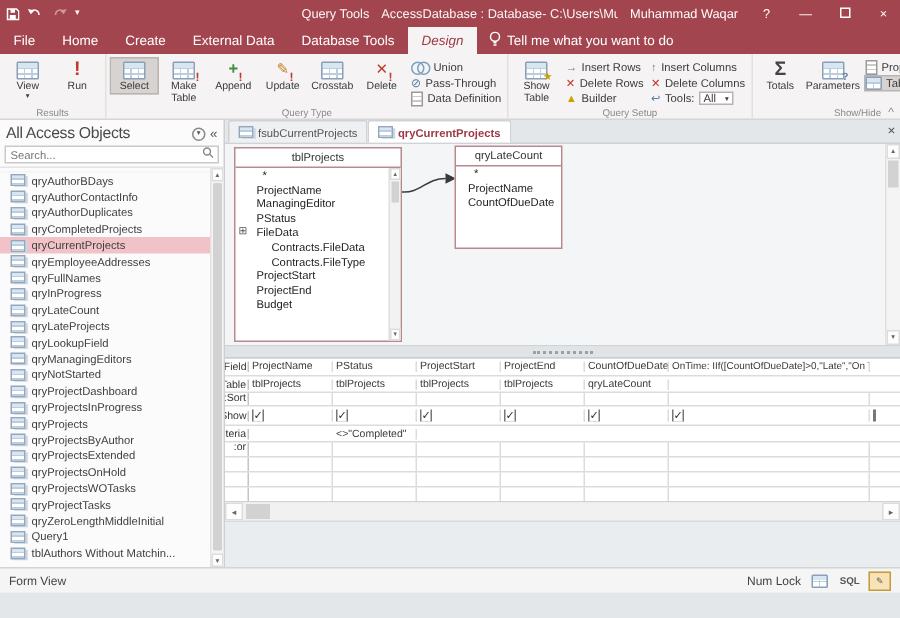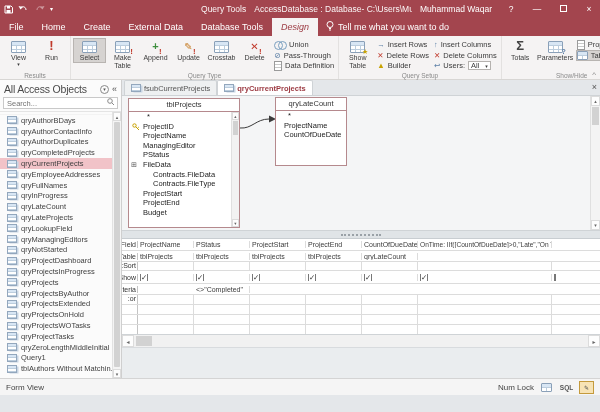--- a/index.html
+++ b/index.html
@@ -292,7 +292,7 @@
           </div>
         <div class="ritem">
           <span class="blue">↩</span>
-          <span>Users:</span>
+          <span>Tools:</span>
           <span class="retbox">
               <span>All</span>
               <span style="font-size:5px">▾</span>

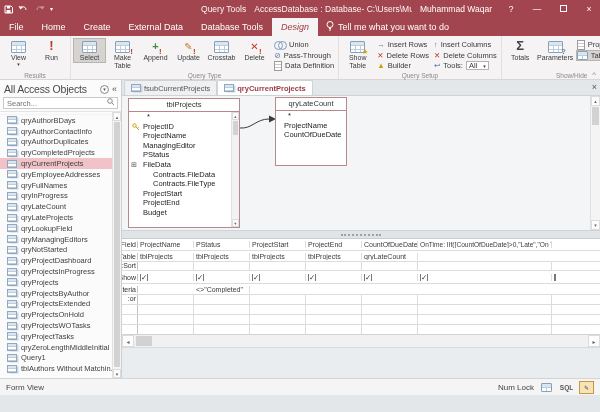--- a/index.html
+++ b/index.html
@@ -57,7 +57,7 @@
   
   .main { display:flex; height:298px; }
   
-  .navpane { width:122px; background:#fbfbfb; border-right:1px solid #cfcfcf; display:flex; flex-direction:column; position:relative; }
+  .navpane { width:150px; background:#fbfbfb; border-right:1px solid #cfcfcf; display:flex; flex-direction:column; position:relative; }
   .nav-head { display:flex; align-items:center; padding:3px 4px 2px 4px; gap:3px; }
   .nav-title { flex:1; font-size:10.5px; color:#4a4a4a; letter-spacing:-0.2px; white-space:nowrap; }
   .circ-btn { width:9px; height:9px; border:1px solid #8a8a8a; border-radius:50%; font-size:5px; display:flex; align-items:center; justify-content:center; color:#555; }

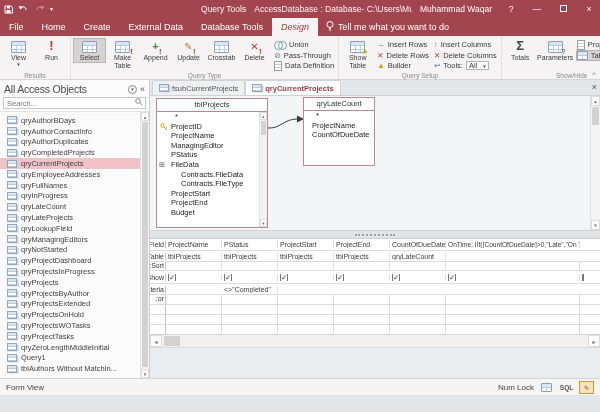--- a/index.html
+++ b/index.html
@@ -472,10 +472,6 @@
           <div class="flist-head">tblProjects</div>
           <div class="flist-body" style="height:115px;">
             <div class="fitem" style="padding-left:18px">*</div>
-            <div class="fitem"><span class="keyic"><svg width="8" height="8" viewBox="0 0 8 8">
-                    <circle cx="2.5" cy="2.5" r="1.7" fill="none" stroke="#c8a200"></circle>
-                    <path d="M3.8 3.8 L7 7 M5.4 5.4 L6.8 4" stroke="#c8a200"></path>
-                  </svg></span><span>ProjectID</span></div>
             <div class="fitem">ProjectName</div>
             <div class="fitem">ManagingEditor</div>
             <div class="fitem">PStatus</div>

